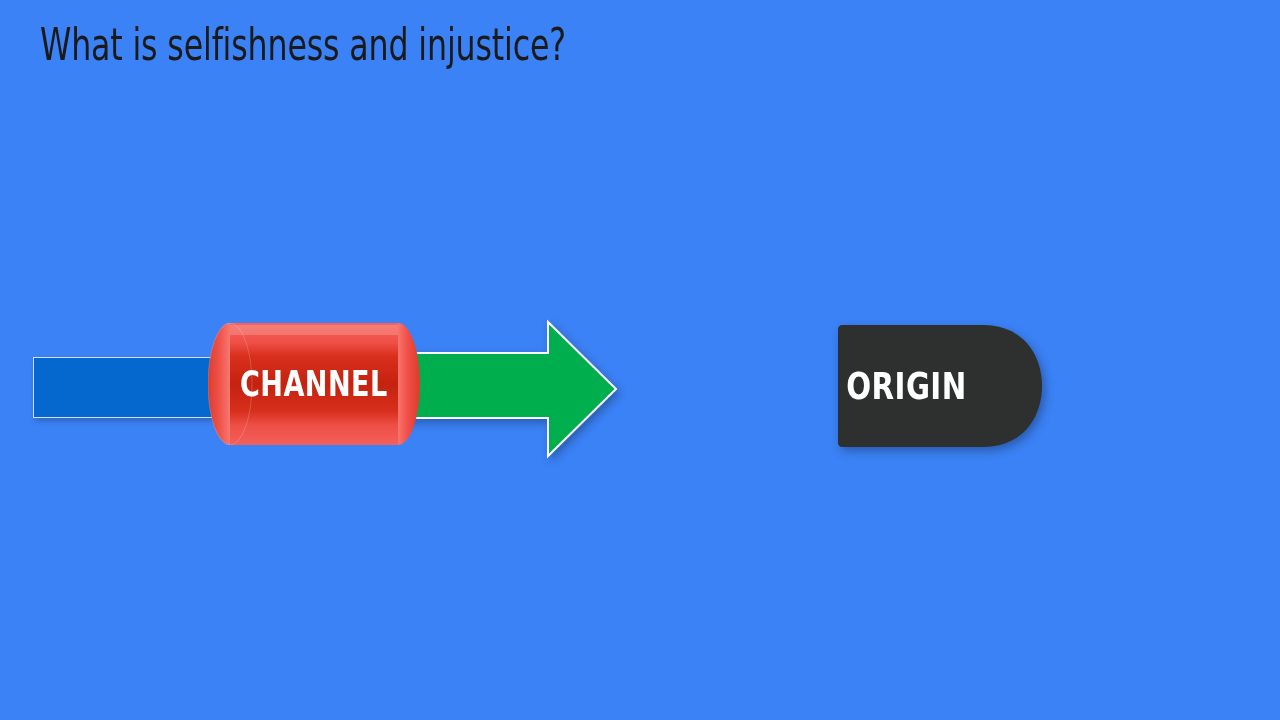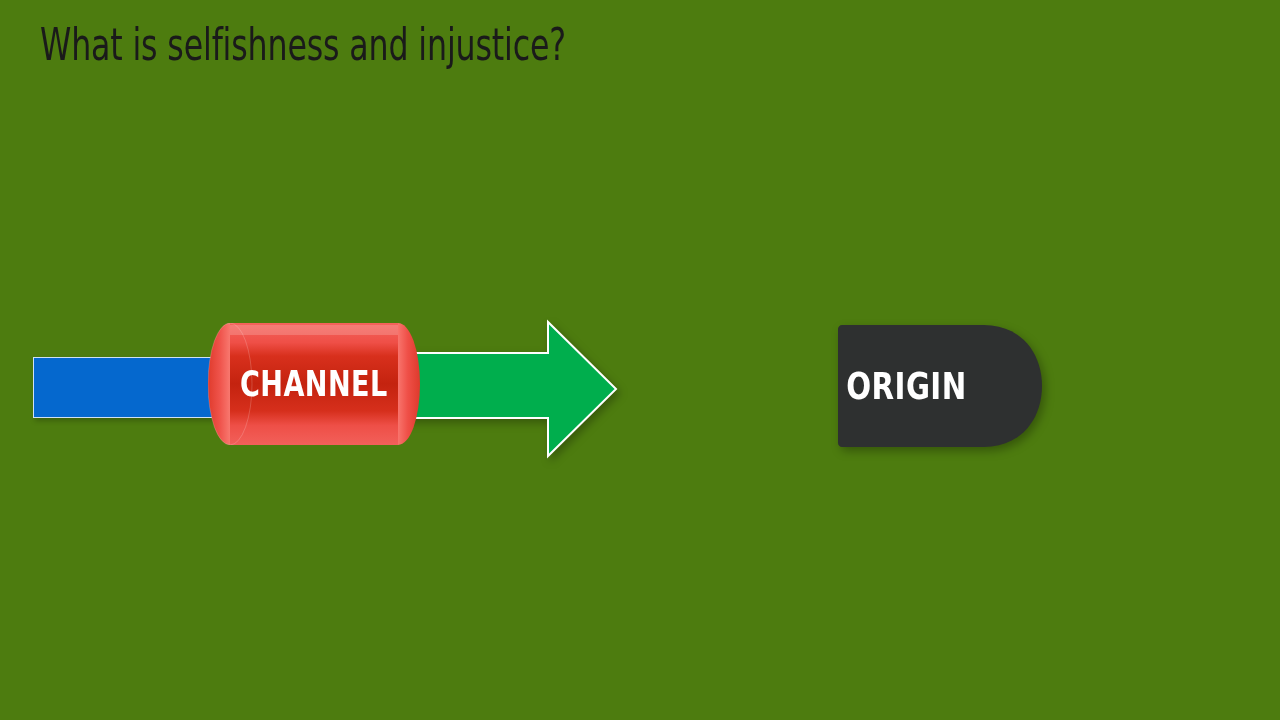--- a/index.html
+++ b/index.html
@@ -22,7 +22,7 @@
     top: 0;
     width: 1280px;
     height: 720px;
-    background: #4d7c0f;
+    background: #3b82f6;
   }
 
   

